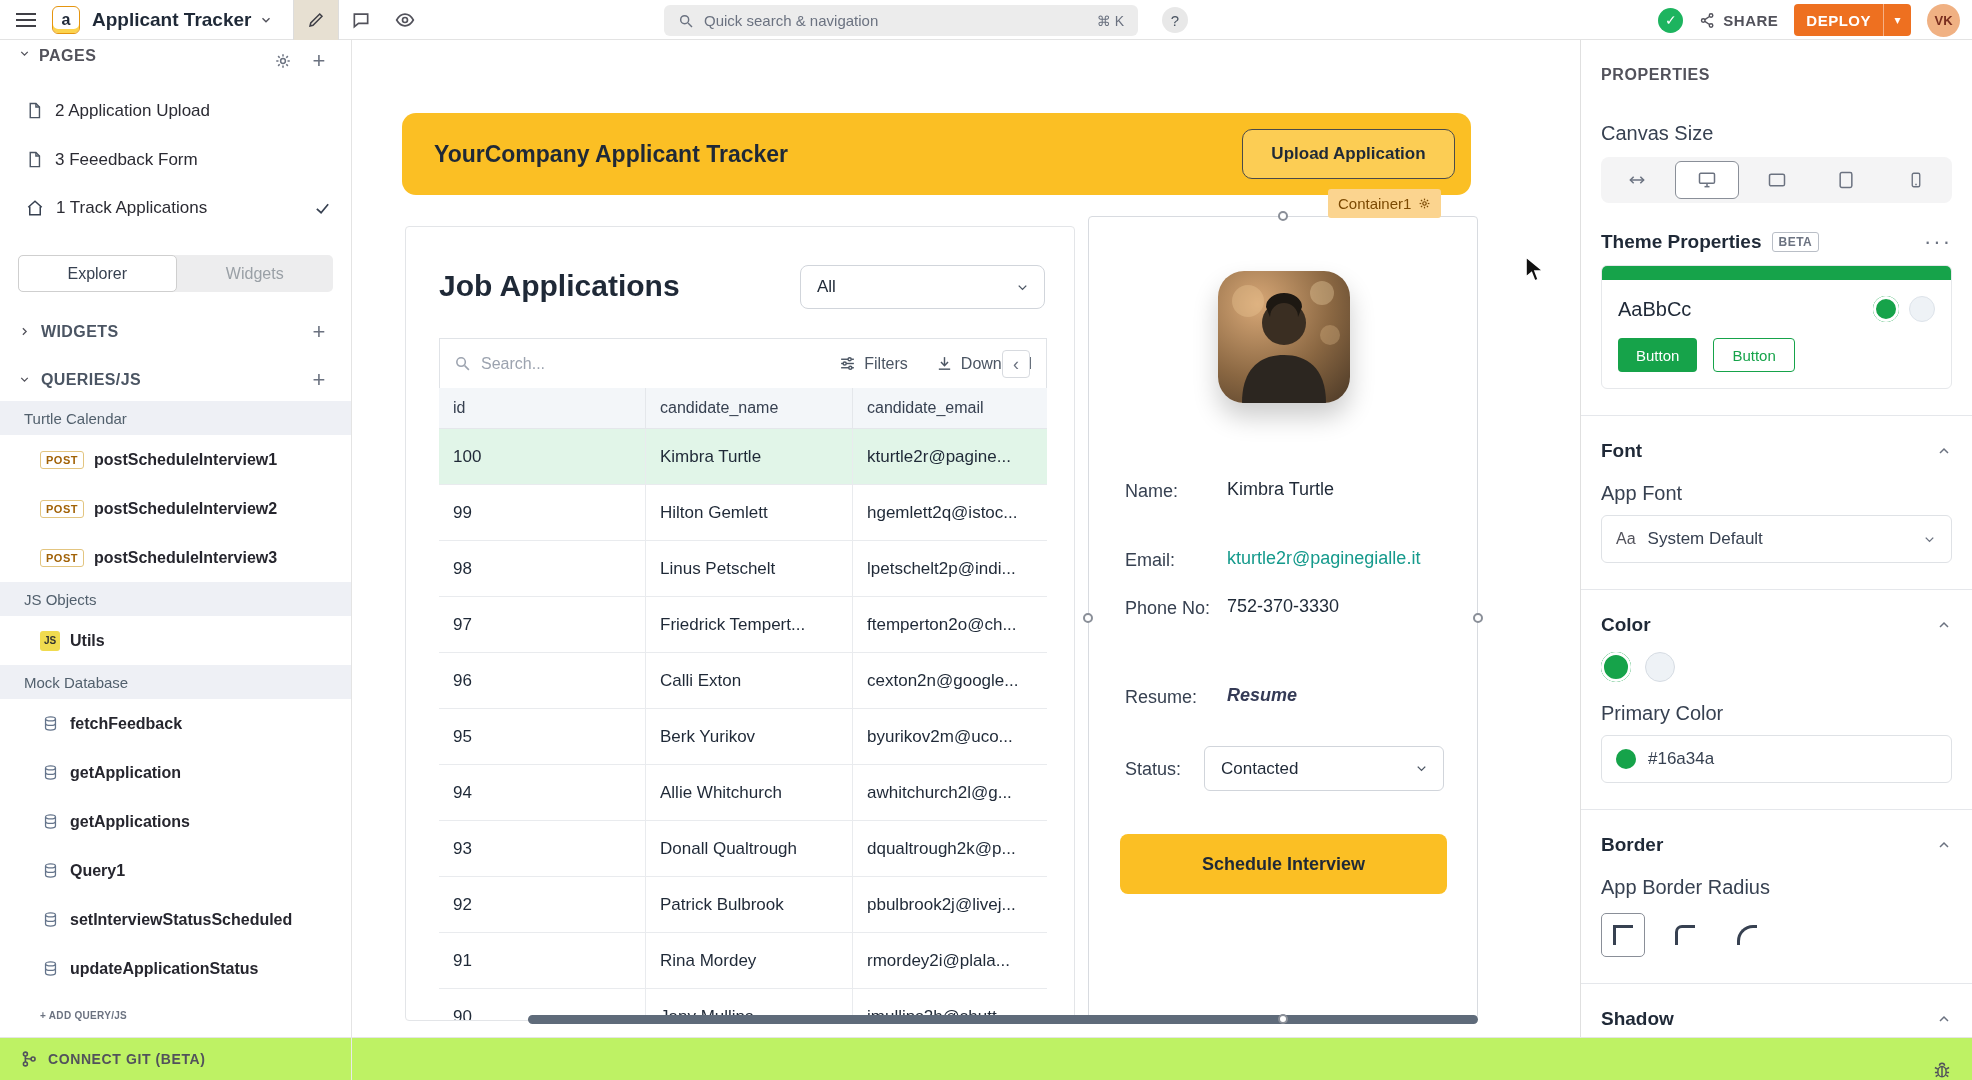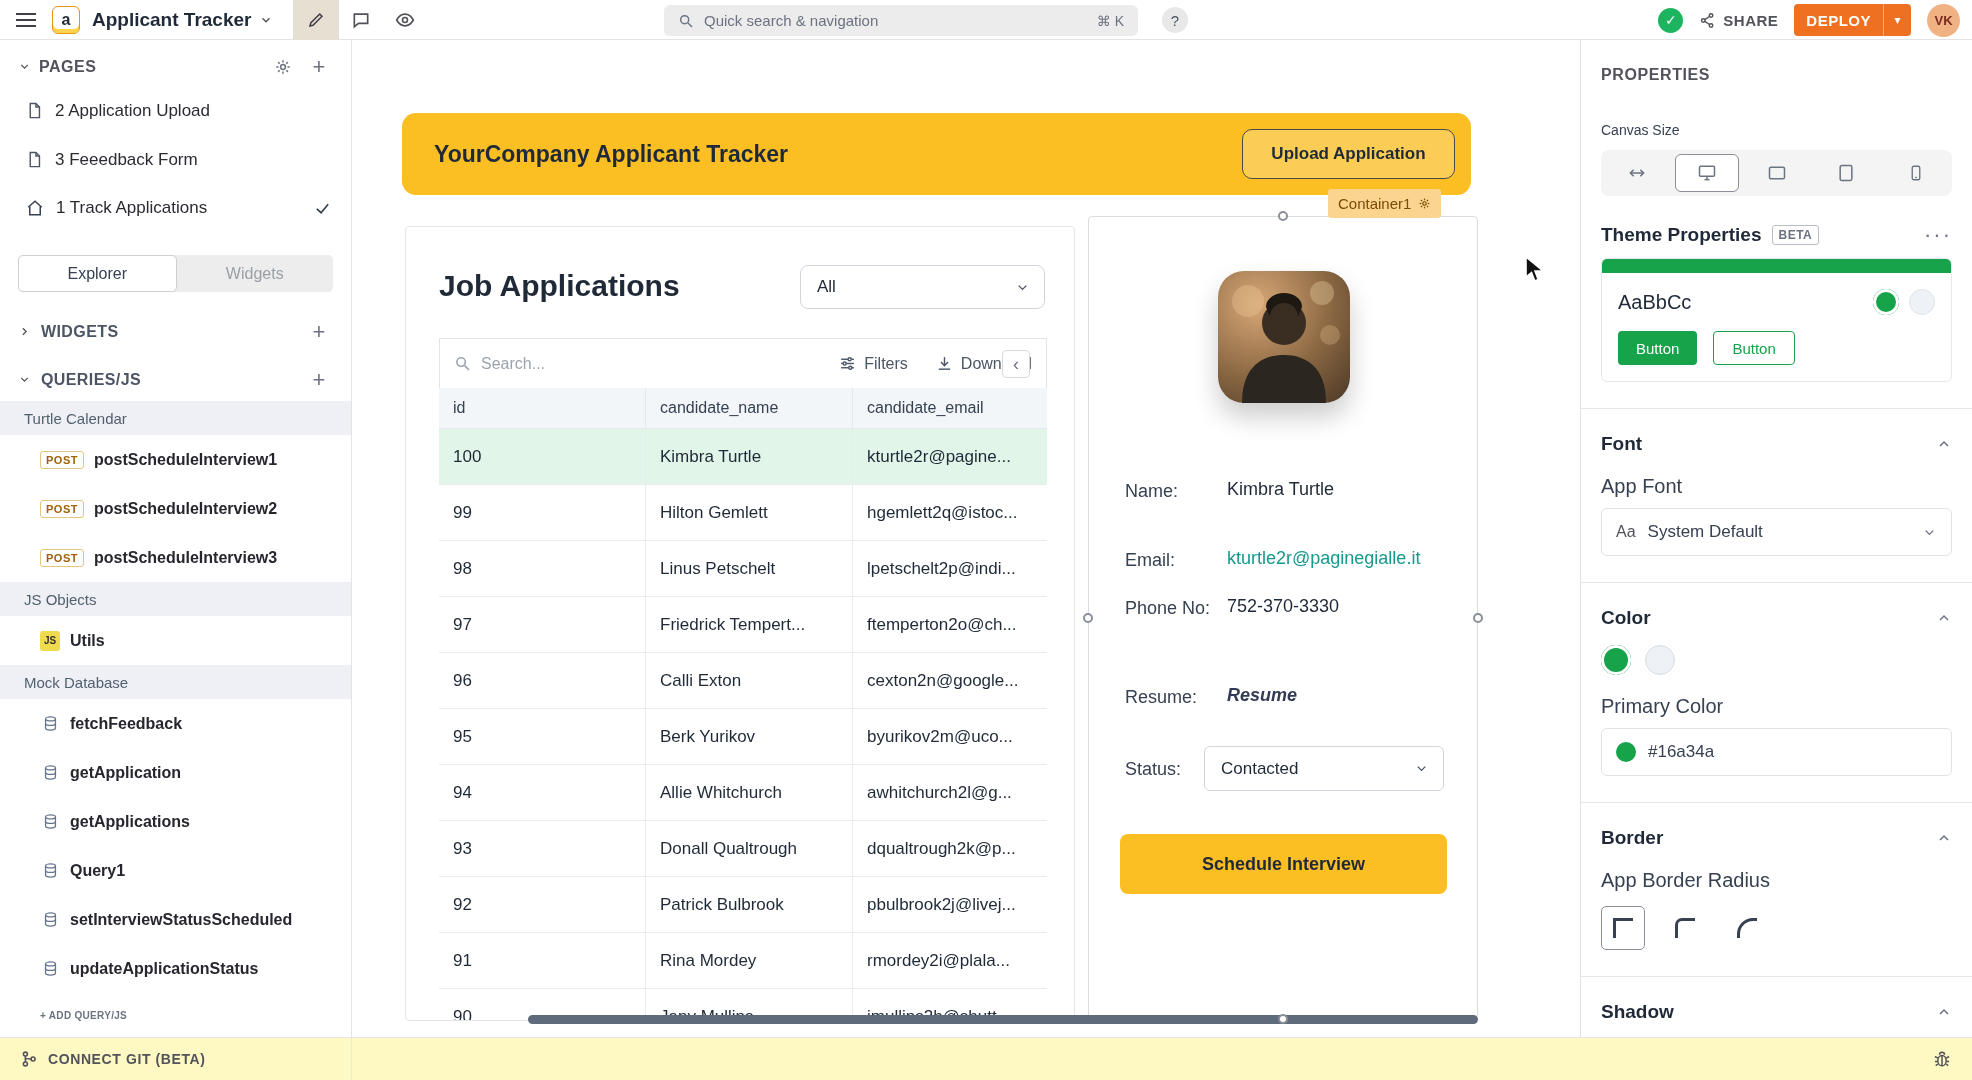--- a/index.html
+++ b/index.html
@@ -45,7 +45,7 @@
 
   
   .sidebar { background:#fff; border-right:1px solid #e4e4e4; overflow:hidden; display:flex; flex-direction:column; }
-  .pages-header { height:40px; margin-top:7px; display:flex; align-items:center; padding:0 18px; gap:8px; }
+  .pages-header { height:40px; margin-top:7px; display:flex; align-items:flex-start; padding:0 18px; gap:8px; }
   .pages-title { font-size:16px; font-weight:700; letter-spacing:.5px; color:#52525b; }
   .flex-sp { flex:1; }
   .side-action { color:#6b7280; width:28px; height:28px; display:flex; align-items:center; justify-content:center; }

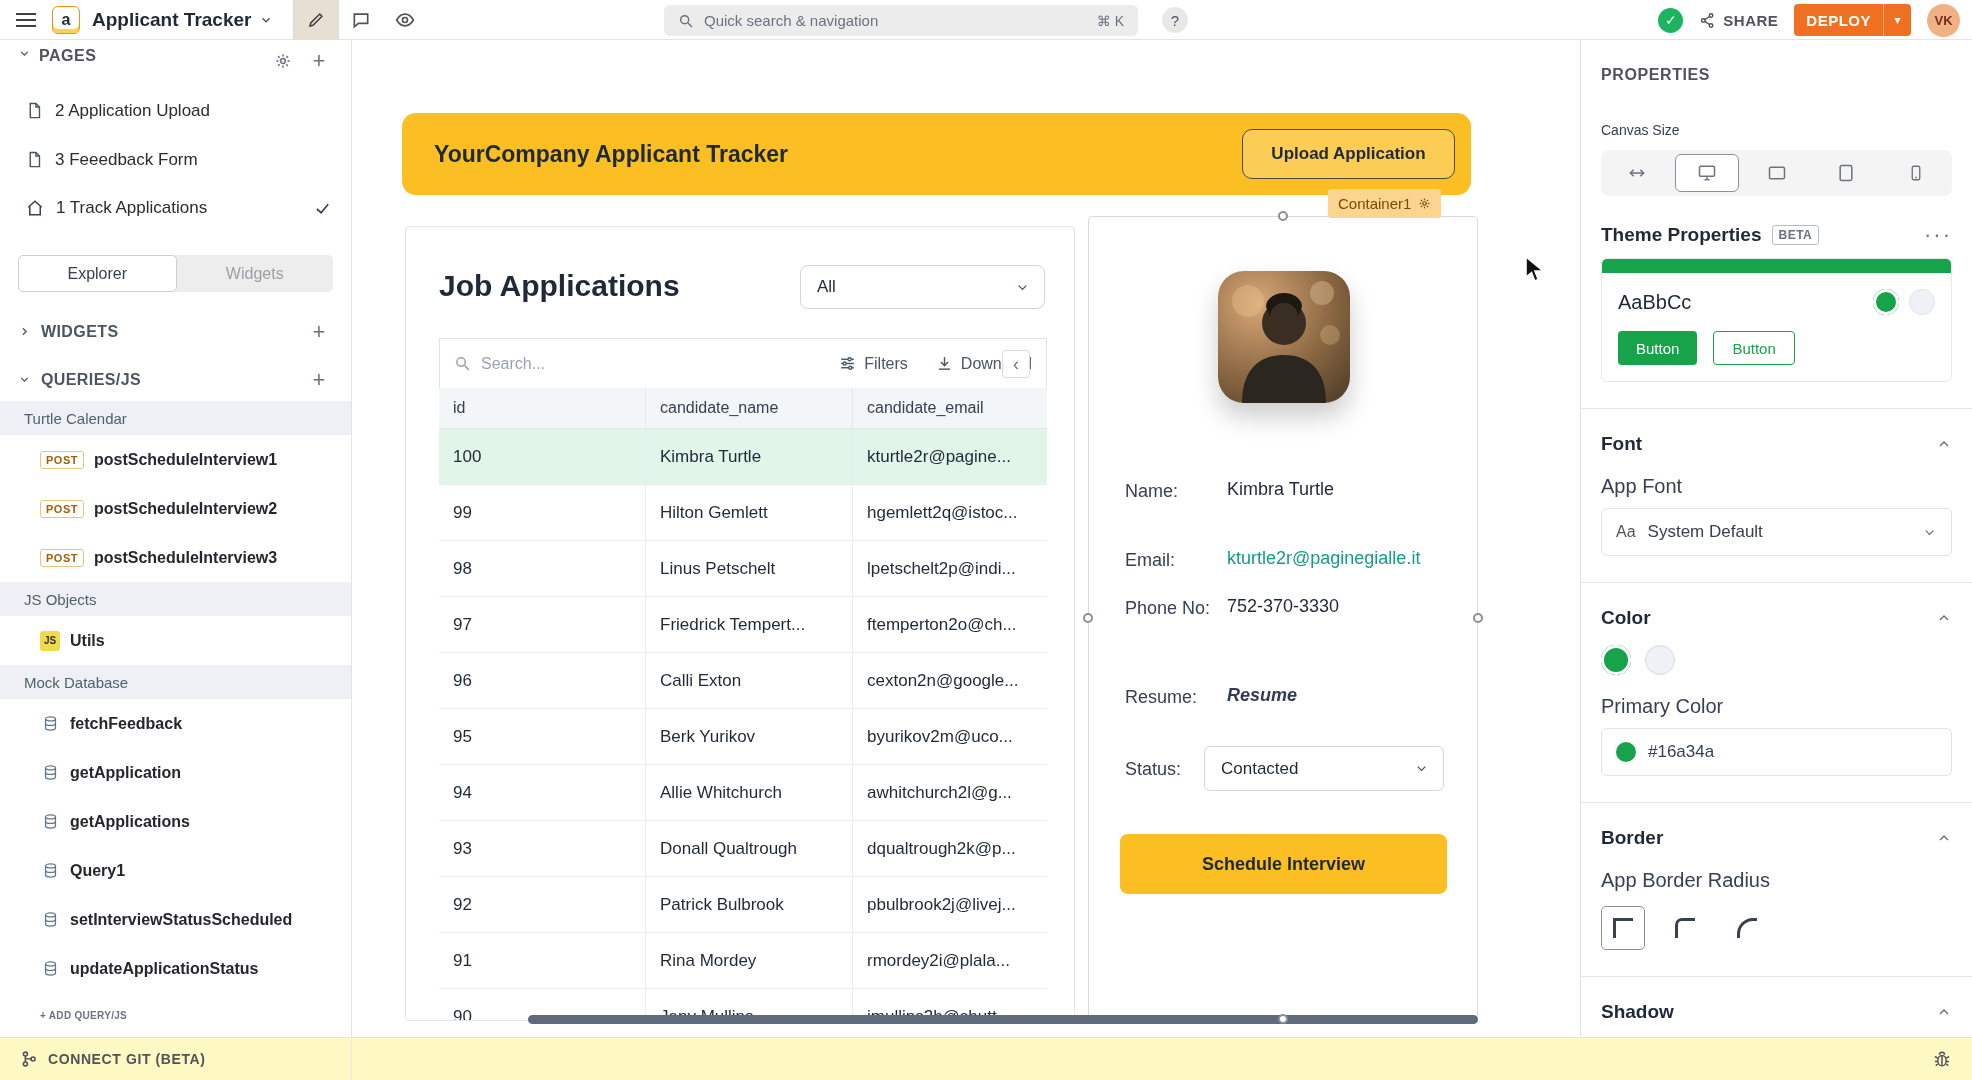--- a/index.html
+++ b/index.html
@@ -127,7 +127,7 @@
   
   .props { background:#fff; border-left:1px solid #e0e0e0; padding:0 20px; overflow:hidden; }
   .props-title { margin-top:26px; font-size:16px; font-weight:700; letter-spacing:.6px; color:#52525b; }
-  .props-sub { margin-top:38px; font-size:14px; color:#374151; }
+  .props-sub { margin-top:38px; font-size:20px; color:#374151; }
   .device-row { margin-top:12px; height:46px; background:#f4f4f5; border-radius:8px; display:flex;
                 align-items:center; justify-content:space-between; padding:0 4px; }
   .device-btn { width:64px; height:38px; display:flex; align-items:center; justify-content:center; color:#6b7280; border-radius:6px; }

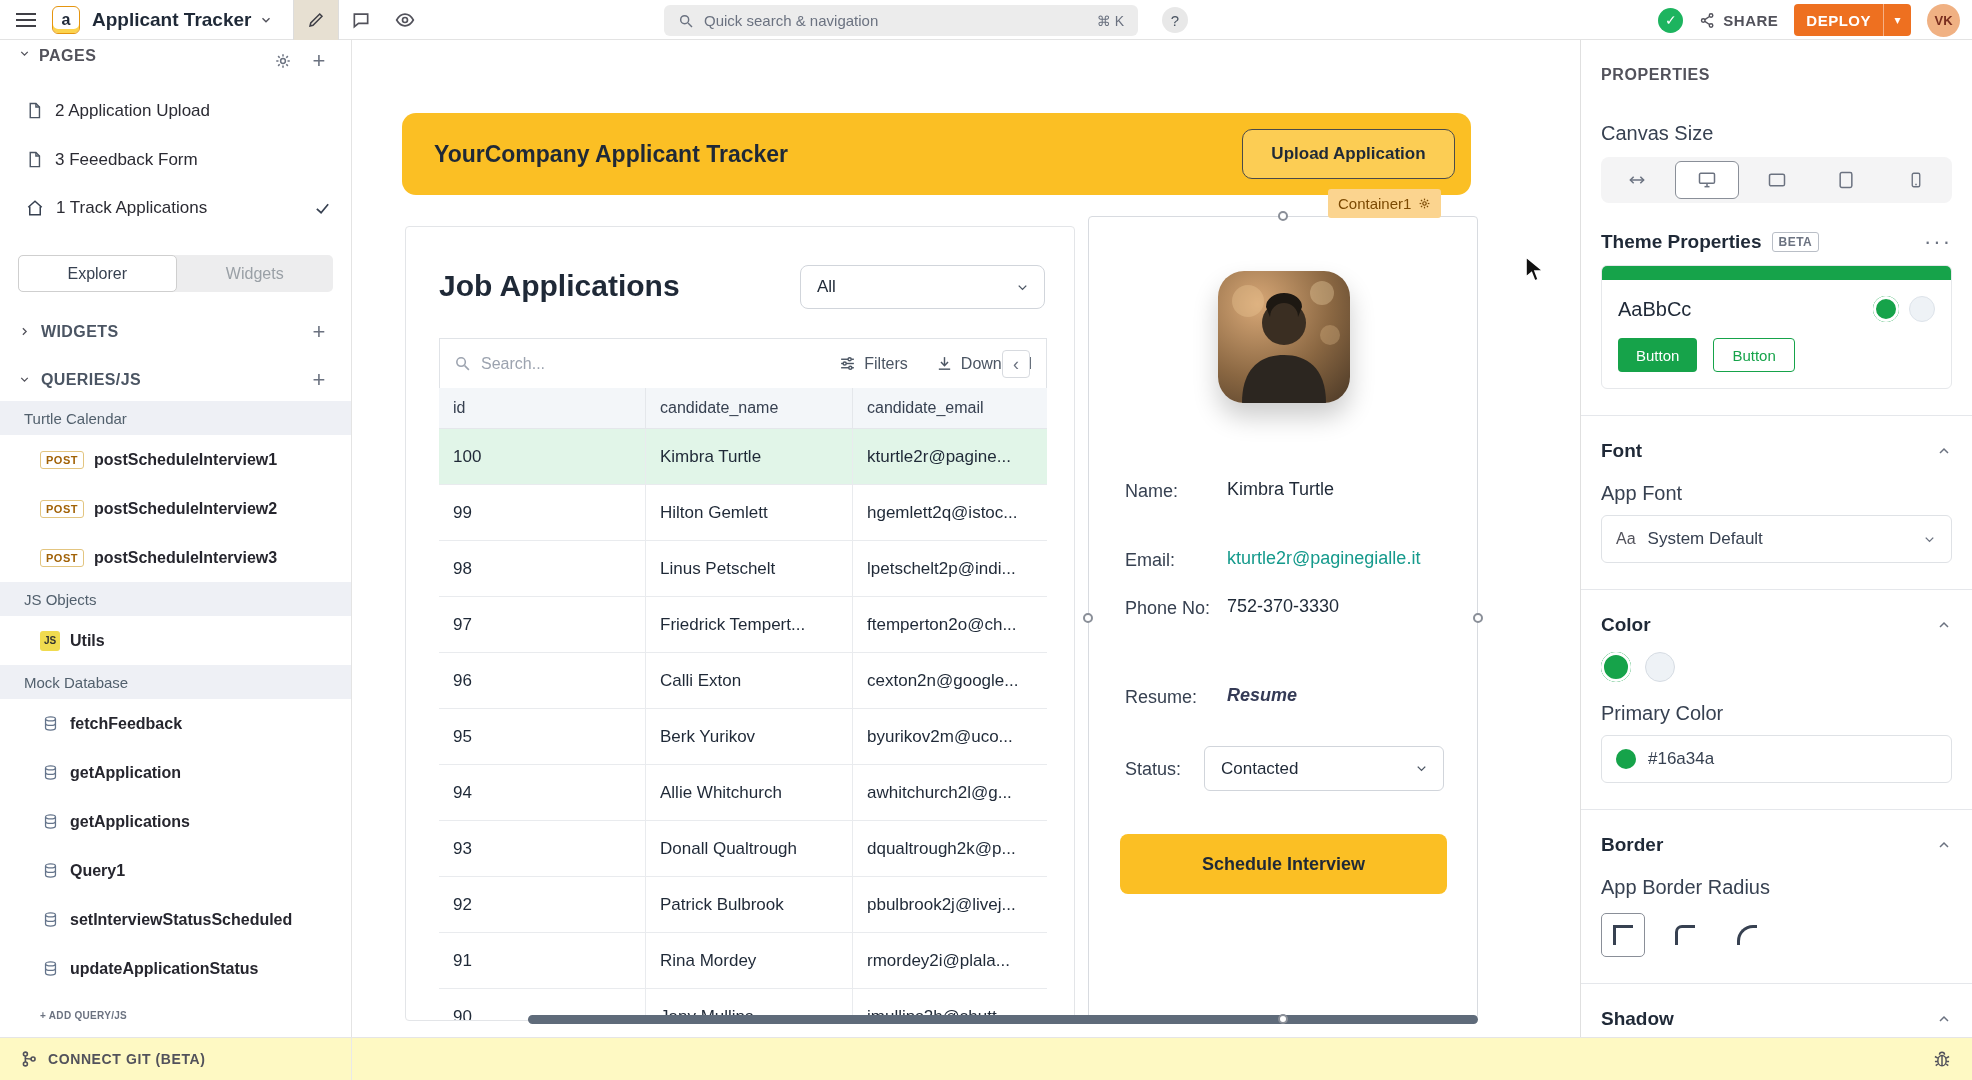--- a/index.html
+++ b/index.html
@@ -173,7 +173,7 @@
   .radius-glyph.r2 { border-top-left-radius:16px; }
 
   
-  .statusbar { grid-column:1/4; display:flex; align-items:center; background:#fef9c3; border-top:1px solid #e5e5e5; }
+  .statusbar { grid-column:1/4; display:flex; align-items:flex-end; background:#bef264; border-top:1px solid #e5e5e5; }
   .git-box { width:352px; height:100%; display:flex; align-items:center; gap:10px; padding-left:20px;
              border-right:1px solid #e9e9e9; color:#52525b; }
   .git-label { font-size:14px; font-weight:700; letter-spacing:.6px; }

